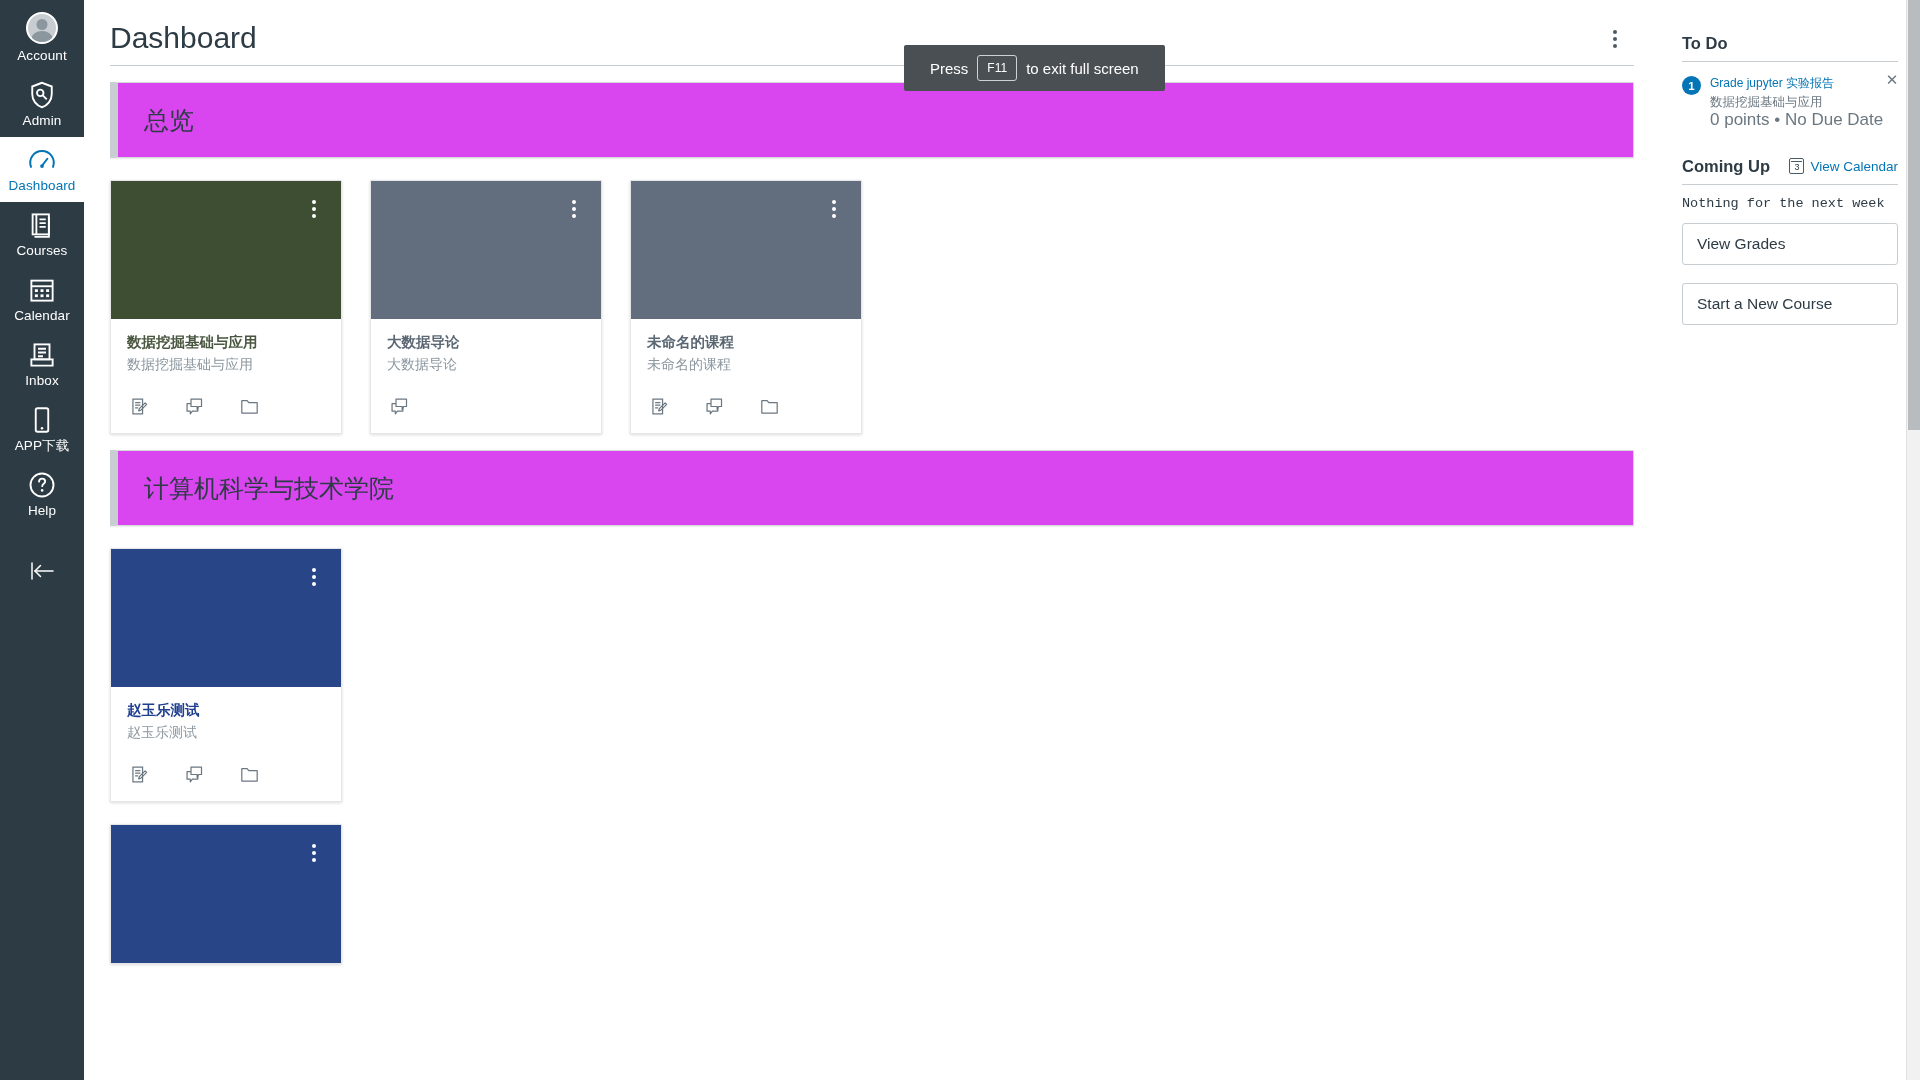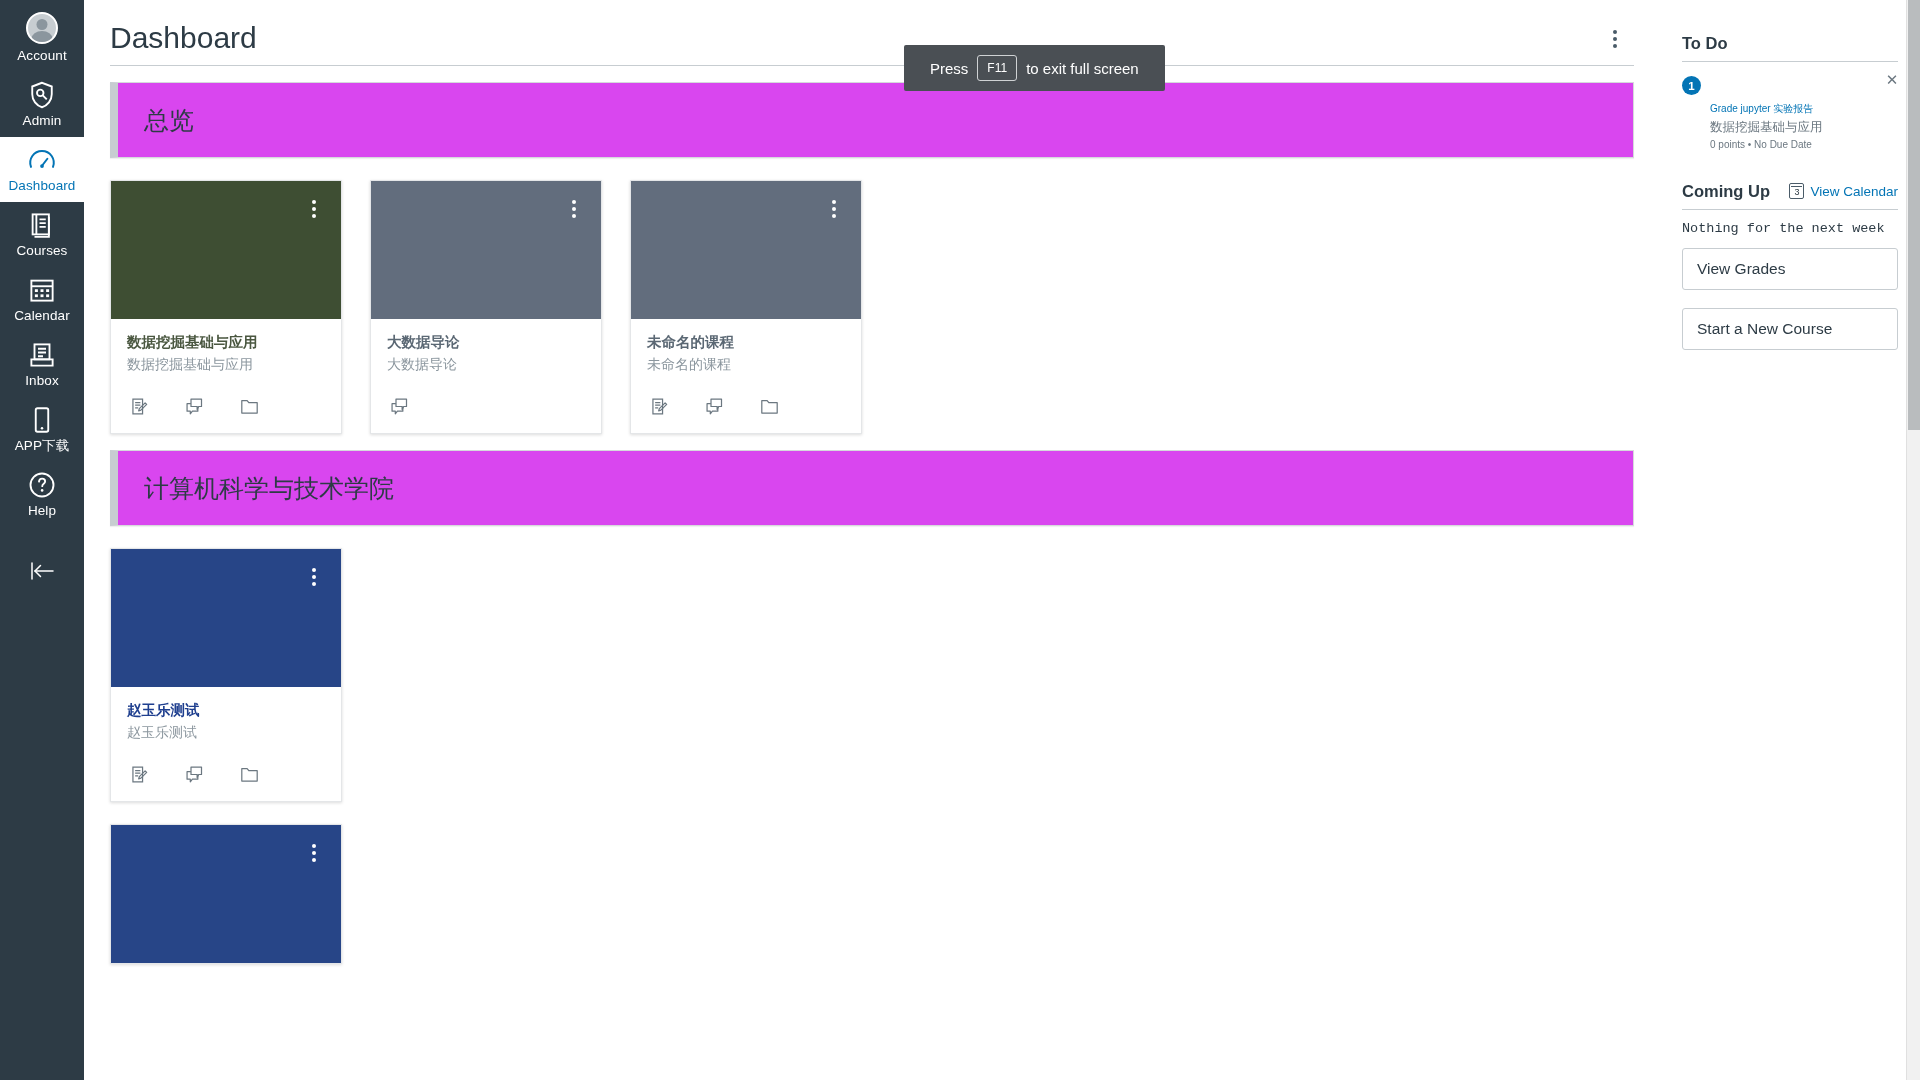--- a/index.html
+++ b/index.html
@@ -123,8 +123,8 @@
   }
   .todo-text { flex: 1; }
   .todo-title {
-    font-size: 10px; color: #0374b5; line-height: 19px; text-decoration: none;
-    display: block; padding-right: 14px; margin-top: 25px;
+    font-size: 12px; color: #0374b5; line-height: 19px; text-decoration: none;
+    display: block; padding-right: 14px;
   }
   .todo-course { font-size: 12.5px; color: #6b7780; line-height: 18px; }
   .todo-meta { font-size: 10px; color: #6b7780; line-height: 18px; }

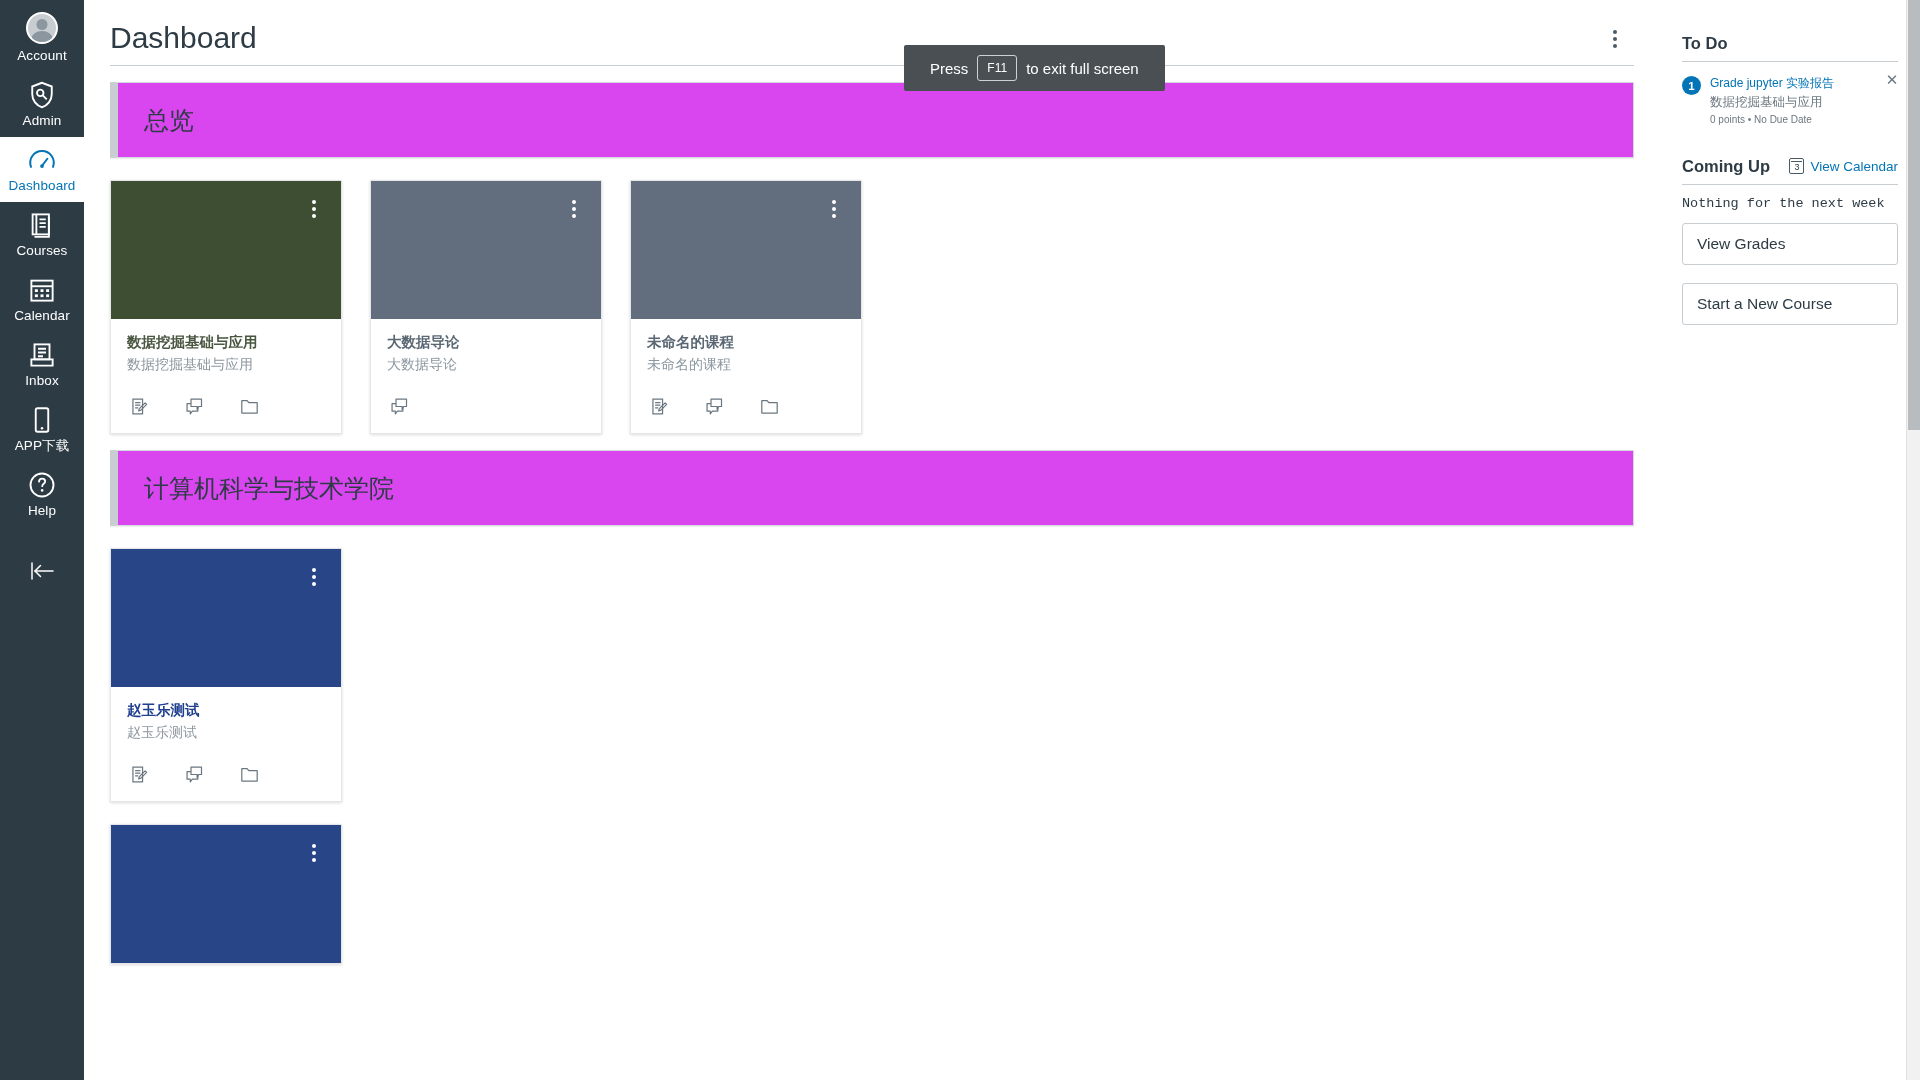--- a/index.html
+++ b/index.html
@@ -127,7 +127,7 @@
     display: block; padding-right: 14px;
   }
   .todo-course { font-size: 12.5px; color: #6b7780; line-height: 18px; }
-  .todo-meta { font-size: 10px; color: #6b7780; line-height: 18px; }
+  .todo-meta { font-size: 17px; color: #6b7780; line-height: 18px; }
   .todo-close {
     position: absolute; right: -2px; top: 10px; width: 16px; height: 16px;
     cursor: pointer; color: #6b7780; font-size: 15px; line-height: 16px; text-align: center;

